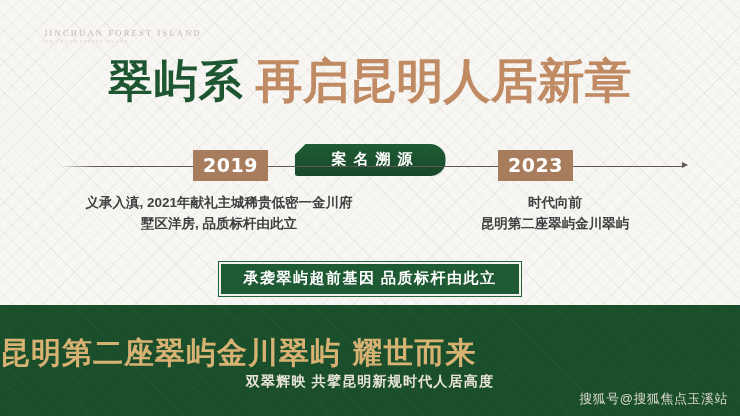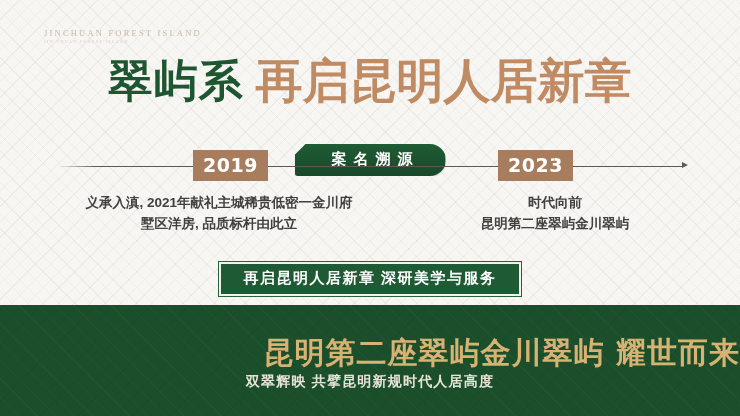--- a/index.html
+++ b/index.html
@@ -282,7 +282,7 @@
   </div>
 
   <div class="pillbox-wrap">
-    <div class="pillbox">再启昆明人居新章  深研美学与服务</div>
+    <div class="pillbox">承袭翠屿超前基因  品质标杆由此立</div>
   </div>
 
   <div class="greenpanel">

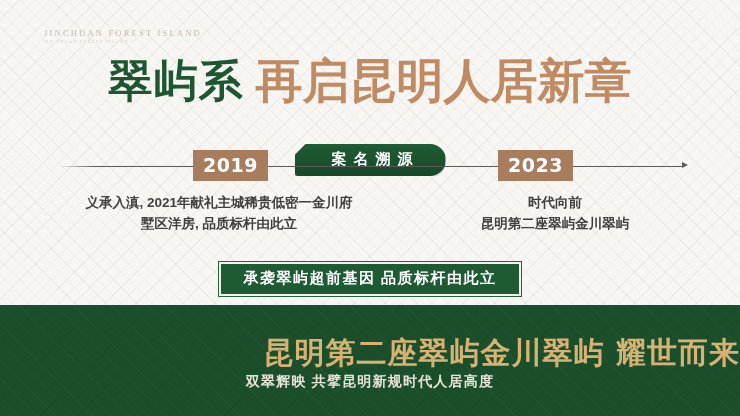--- a/index.html
+++ b/index.html
@@ -210,7 +210,7 @@
     top: 28px;
     left: 0;
     right: 0;
-    text-align: right;
+    text-align: left;
     font-family: "DejaVu Serif", "Liberation Serif", serif;
     font-size: 30px;
     font-weight: bold;

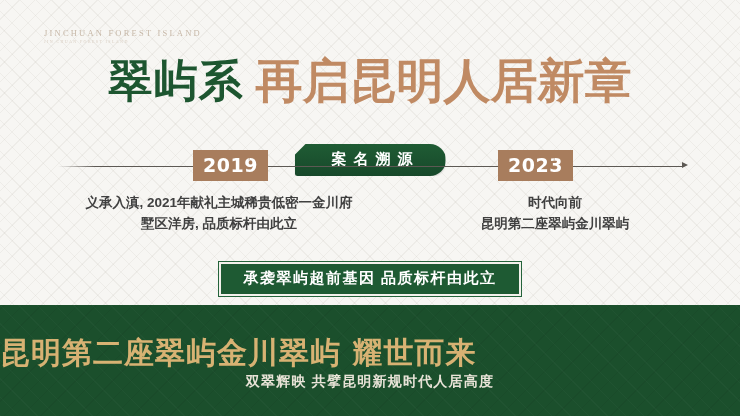--- a/index.html
+++ b/index.html
@@ -288,6 +288,7 @@
   <div class="greenpanel">
     <div class="gp-title">昆明第二座翠屿金川翠屿  耀世而来</div>
     <div class="gp-sub">双翠辉映  共擘昆明新规时代人居高度</div>
+    <div class="watermark">搜狐号@搜狐焦点玉溪站</div>
   </div>
 
 </div>

